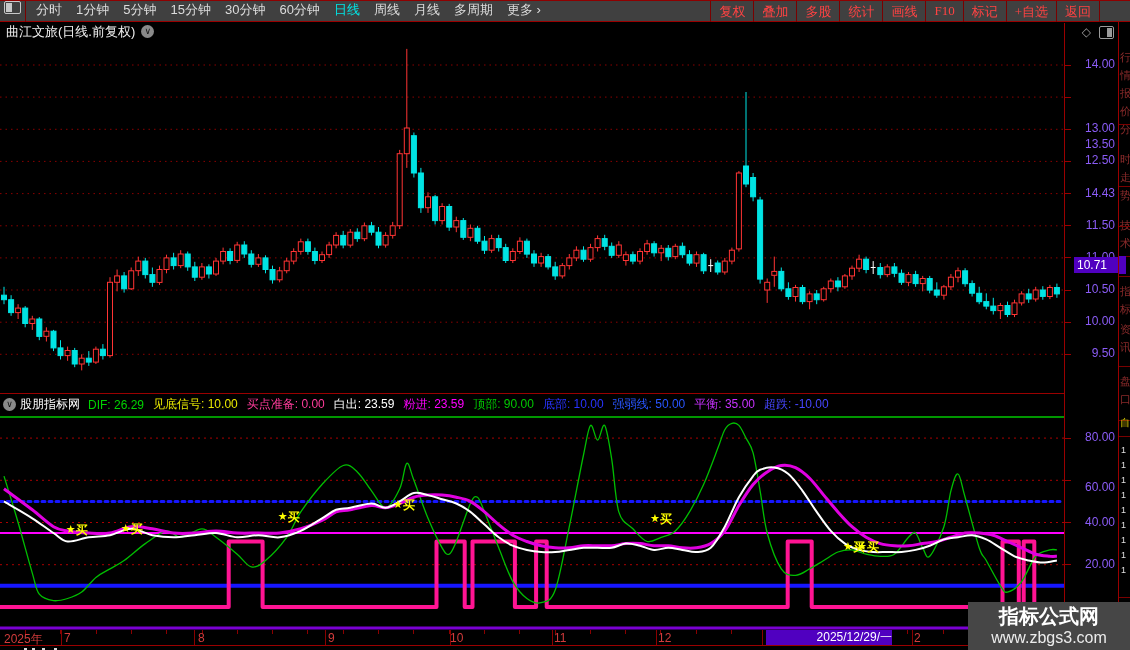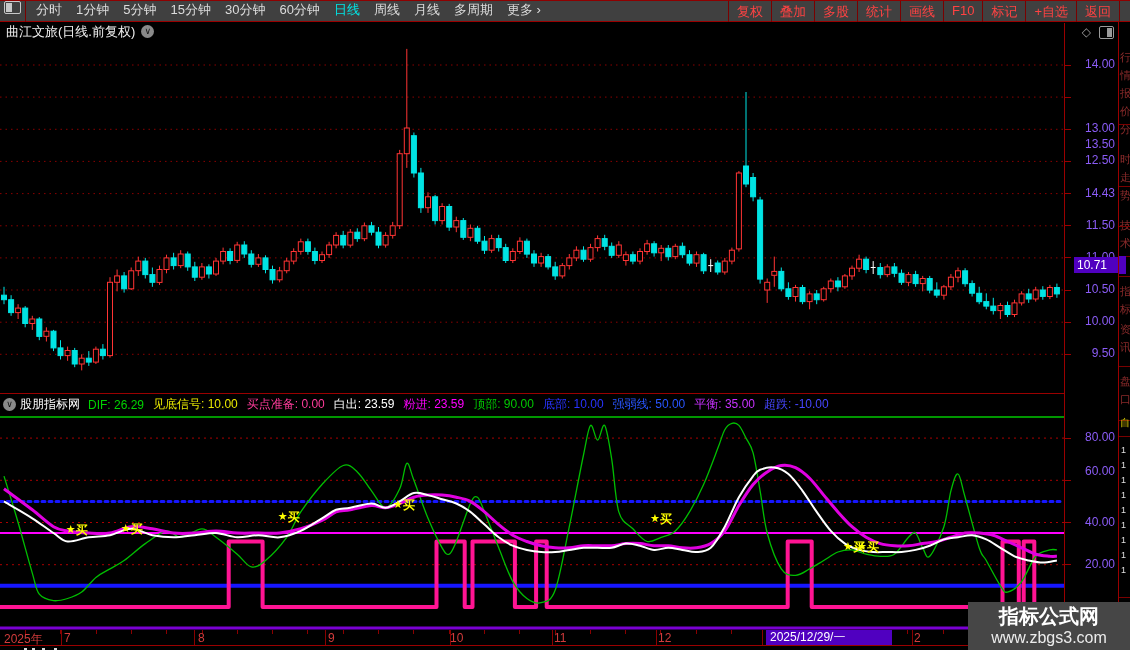--- a/index.html
+++ b/index.html
@@ -15,7 +15,7 @@
   .tf{display:flex;align-items:center;gap:14px;padding:0 10px;flex:1 1 auto;}
   .tf-item{color:#dcdcdc;font-size:13px;cursor:default;white-space:nowrap;}
   .tf-item.active{color:#00e5e5;}
-  .rightbtns{display:flex;align-items:stretch;height:21px;flex:0 0 auto;margin-right:10px;}
+  .rightbtns{display:flex;align-items:stretch;height:21px;flex:0 0 auto;margin-right:30px;font-family:Liberation Serif, serif;}
   .rb{color:#ff4242;font-size:13px;padding:2px 8px 0 8px;border-left:1px solid #7a0000;white-space:nowrap;}
   .rb:last-child{border-right:1px solid #7a0000;}
   

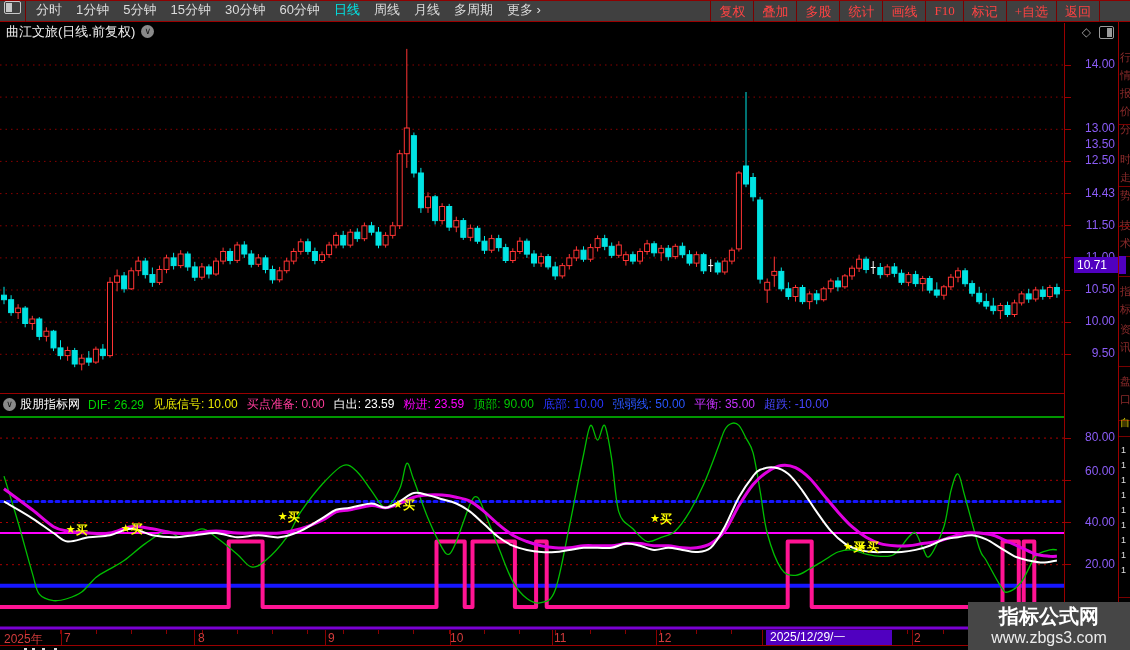--- a/index.html
+++ b/index.html
@@ -499,7 +499,7 @@
       <span class="ax-tick" style="top: 414.6px;"></span>
       <span class="ax-label" style="top: 407.1px; margin-left: 33px;">80.00</span>
       <span class="ax-tick" style="top: 456.8px;"></span>
-      <span class="ax-label" style="top: 441px;">60.00</span>
+      <span class="ax-label" style="top: 457px;">60.00</span>
       <span class="ax-tick" style="top: 499px;"></span>
       <span class="ax-label" style="top: 491.5px;">40.00</span>
       <span class="ax-tick" style="top: 541.2px;"></span>

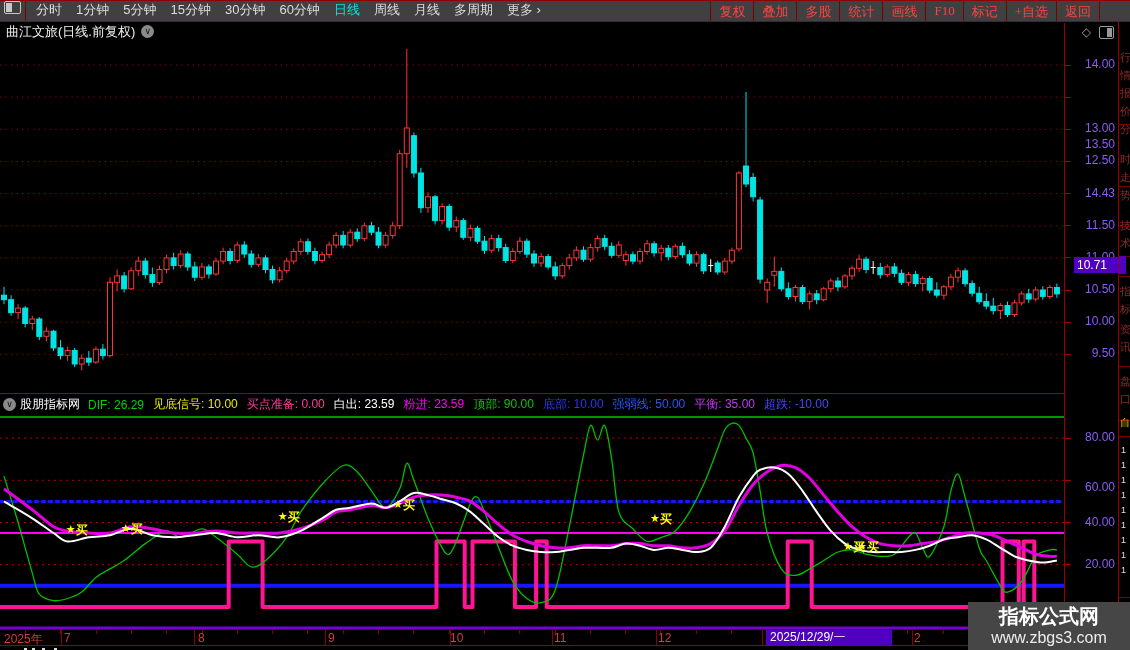--- a/index.html
+++ b/index.html
@@ -51,7 +51,7 @@
   .rs-yellow{position:absolute;left:1px;color:#d8c800;font-size:10px;}
   
   .xaxis{position:absolute;left:0;top:629px;width:969px;height:16px;background:#000;
-         border-bottom:1px solid #9a0000;box-sizing:border-box;}
+         border-bottom:1px solid #9a0000;box-sizing:border-box;text-align:right;}
   .x-label{position:absolute;top:1px;color:#d23c3c;font-size:12px;white-space:nowrap;}
   .x-tick{position:absolute;top:0;width:1px;height:15px;background:#8a0000;}
   .x-minor{position:absolute;top:0;width:1px;height:4px;background:#8a0000;}

